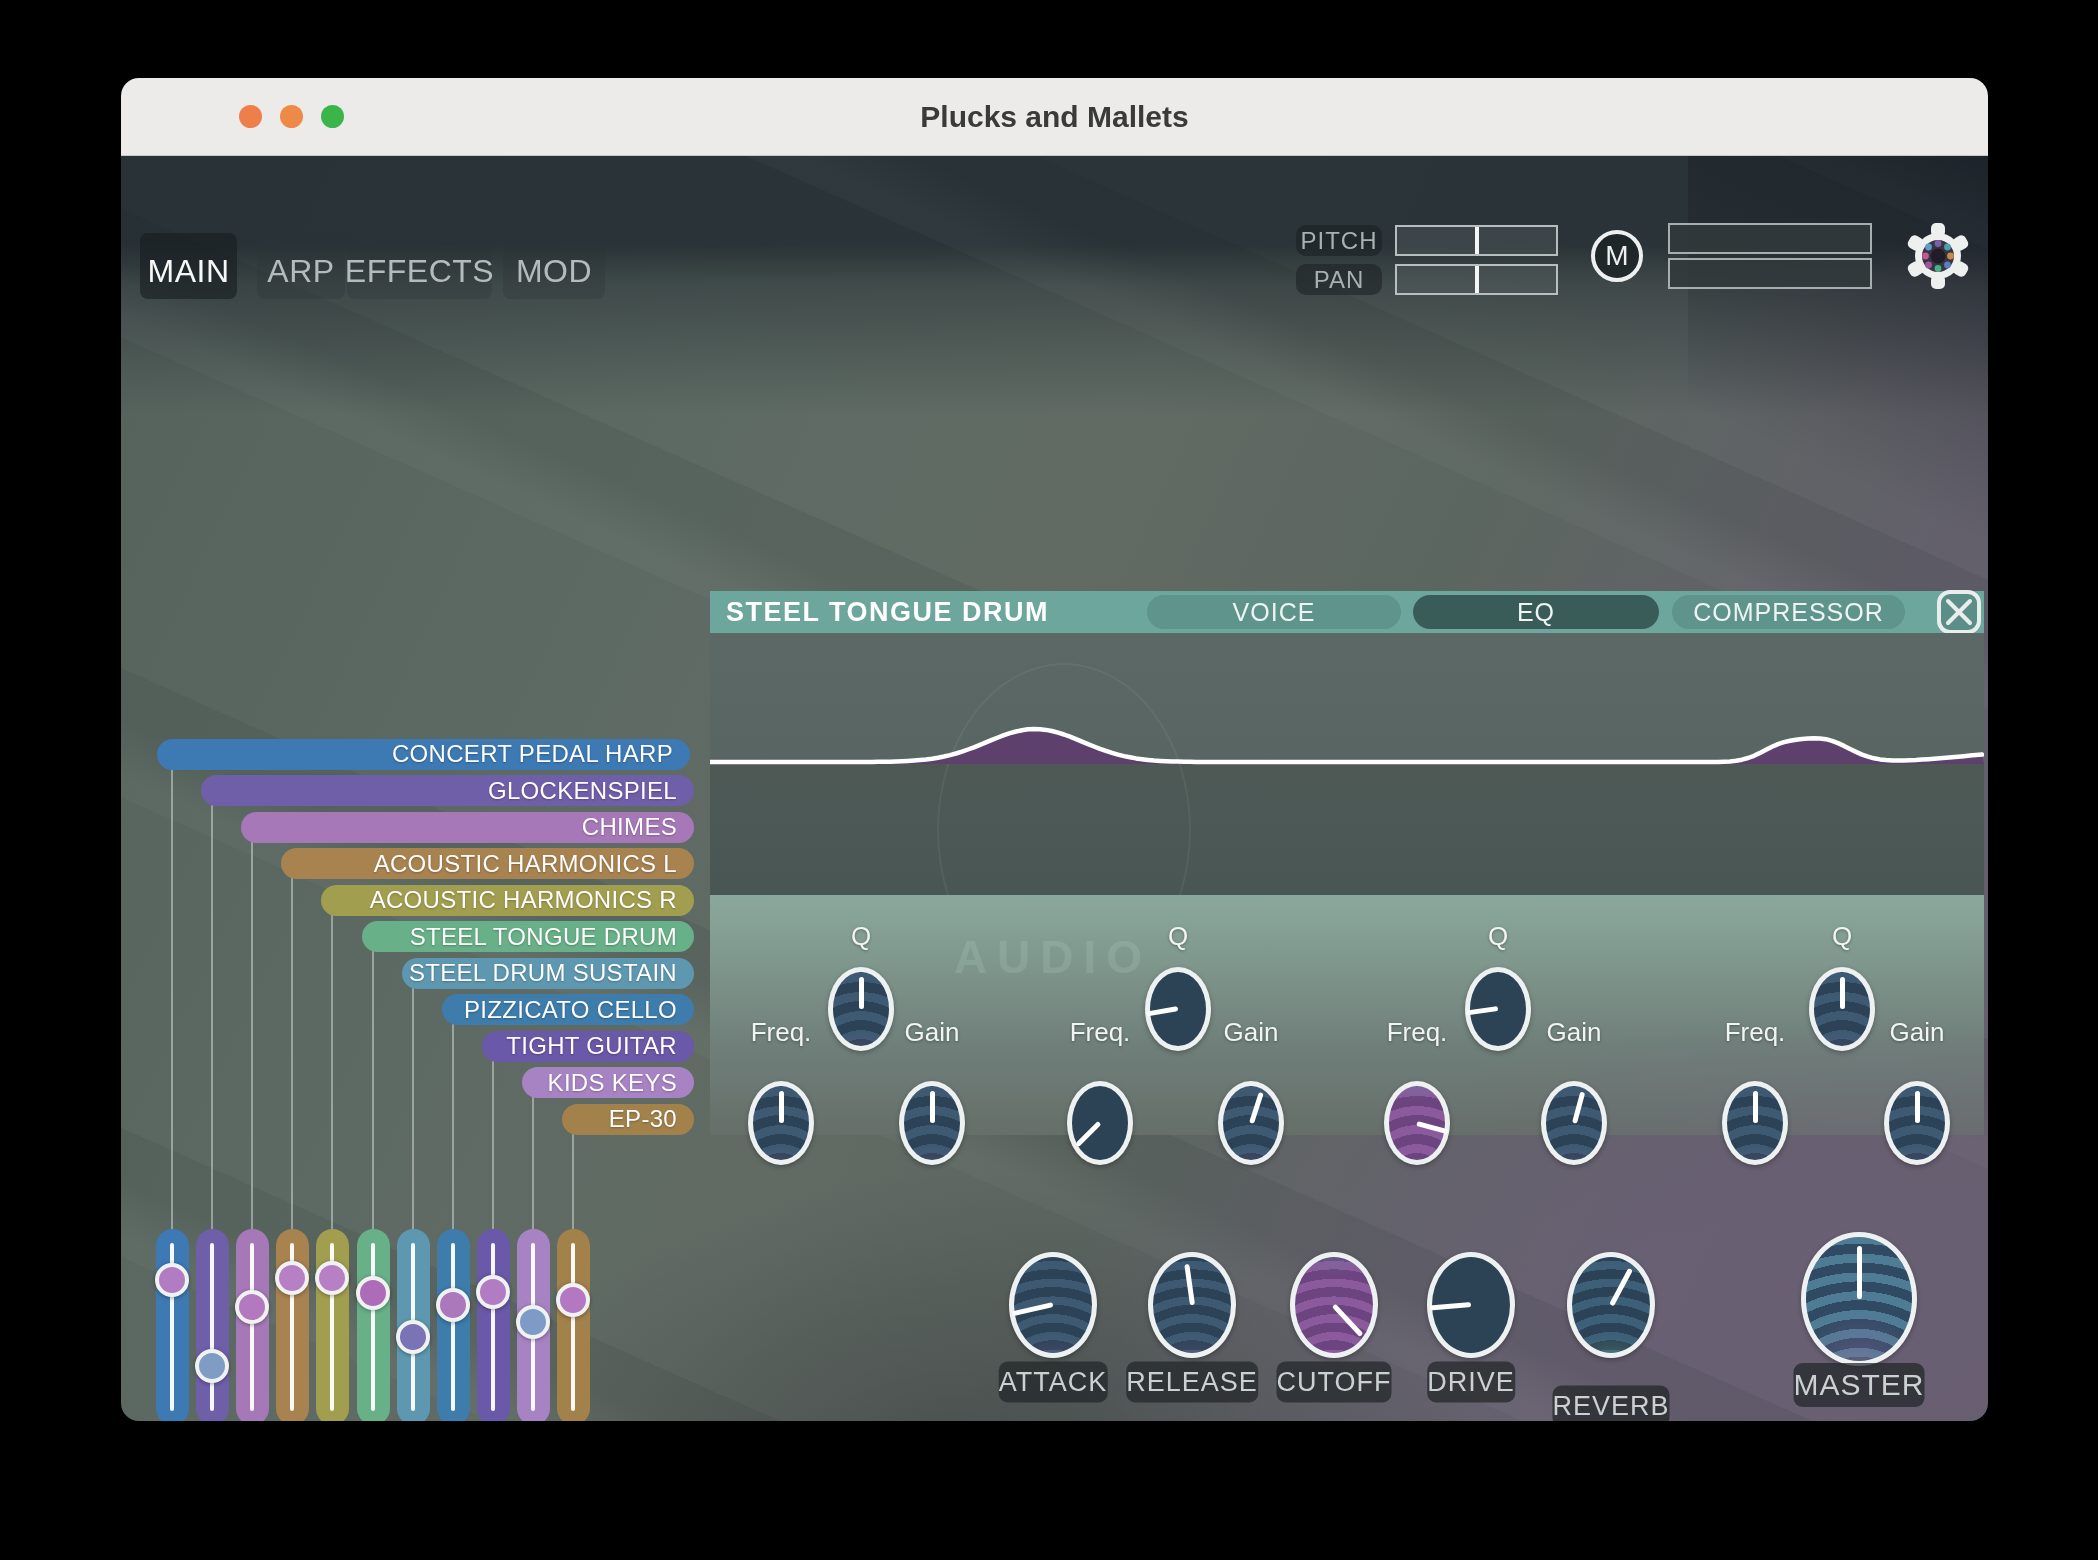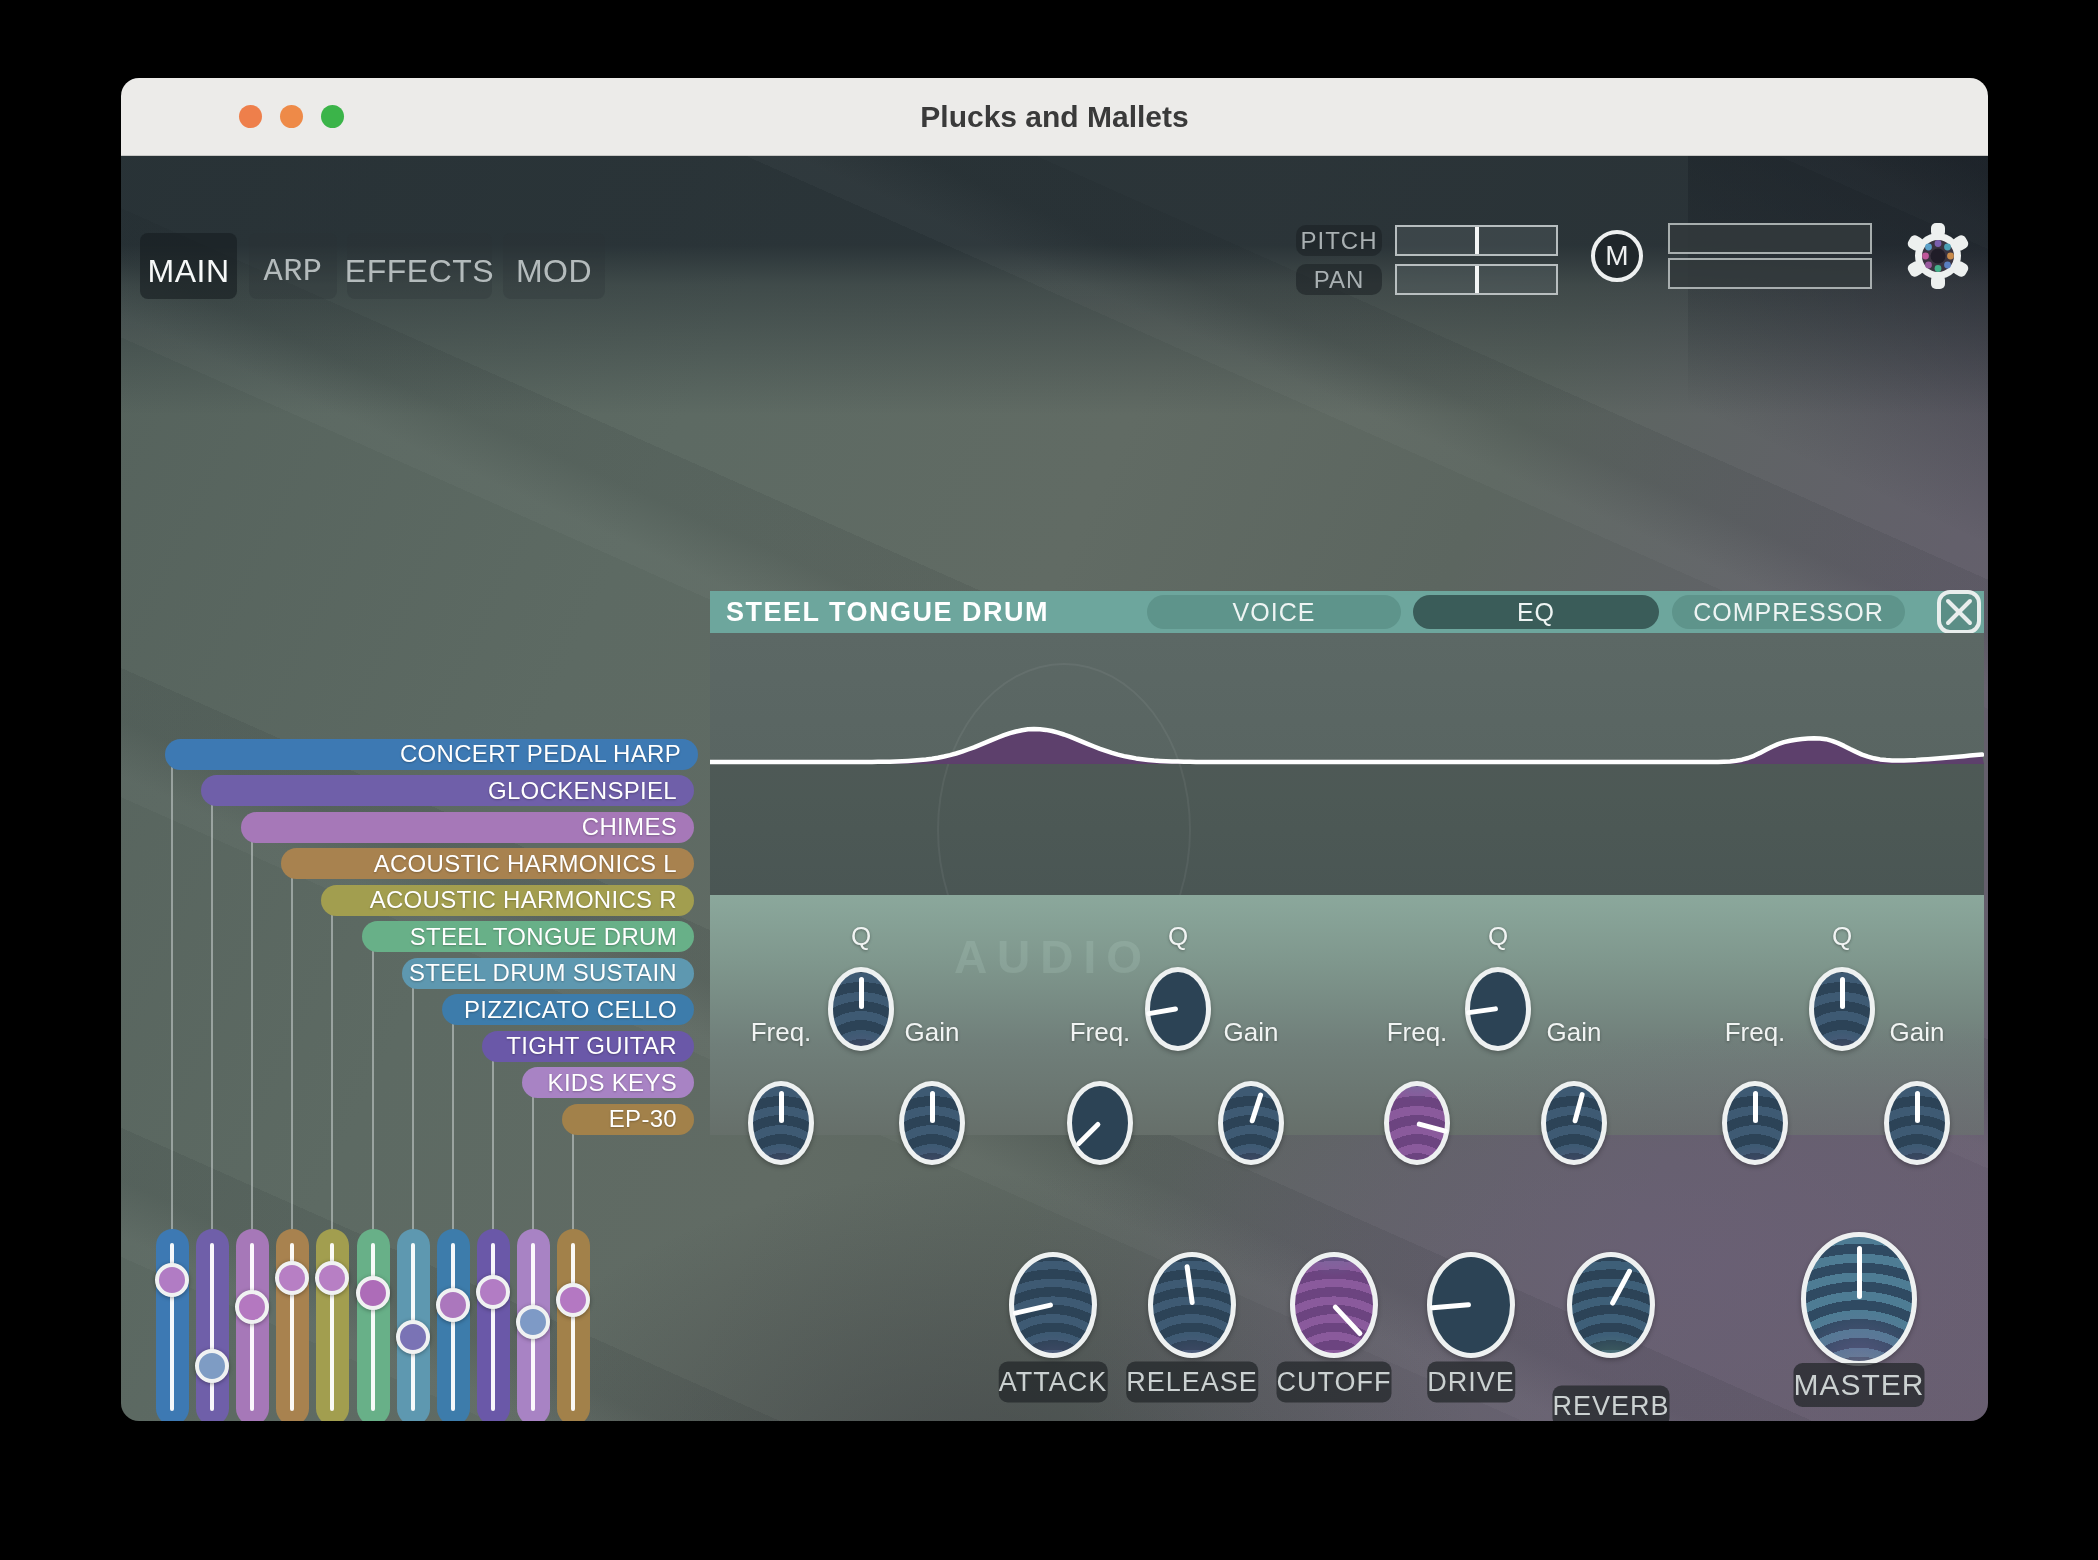--- a/index.html
+++ b/index.html
@@ -125,7 +125,7 @@
 
       <div id="tabs">
           <div class="tab active" style="left: 19px; width: 97px;">MAIN</div>
-          <div class="tab inactive" style="left: 128px; width: 88px; font-family: Liberation Mono, monospace;">ARP</div>
+          <div class="tab inactive" style="left: 136px; width: 88px;">ARP</div>
           <div class="tab inactive" style="left: 226px; width: 145px;">EFFECTS</div>
           <div class="tab inactive" style="left: 382px; width: 102px;">MOD</div>
         </div>

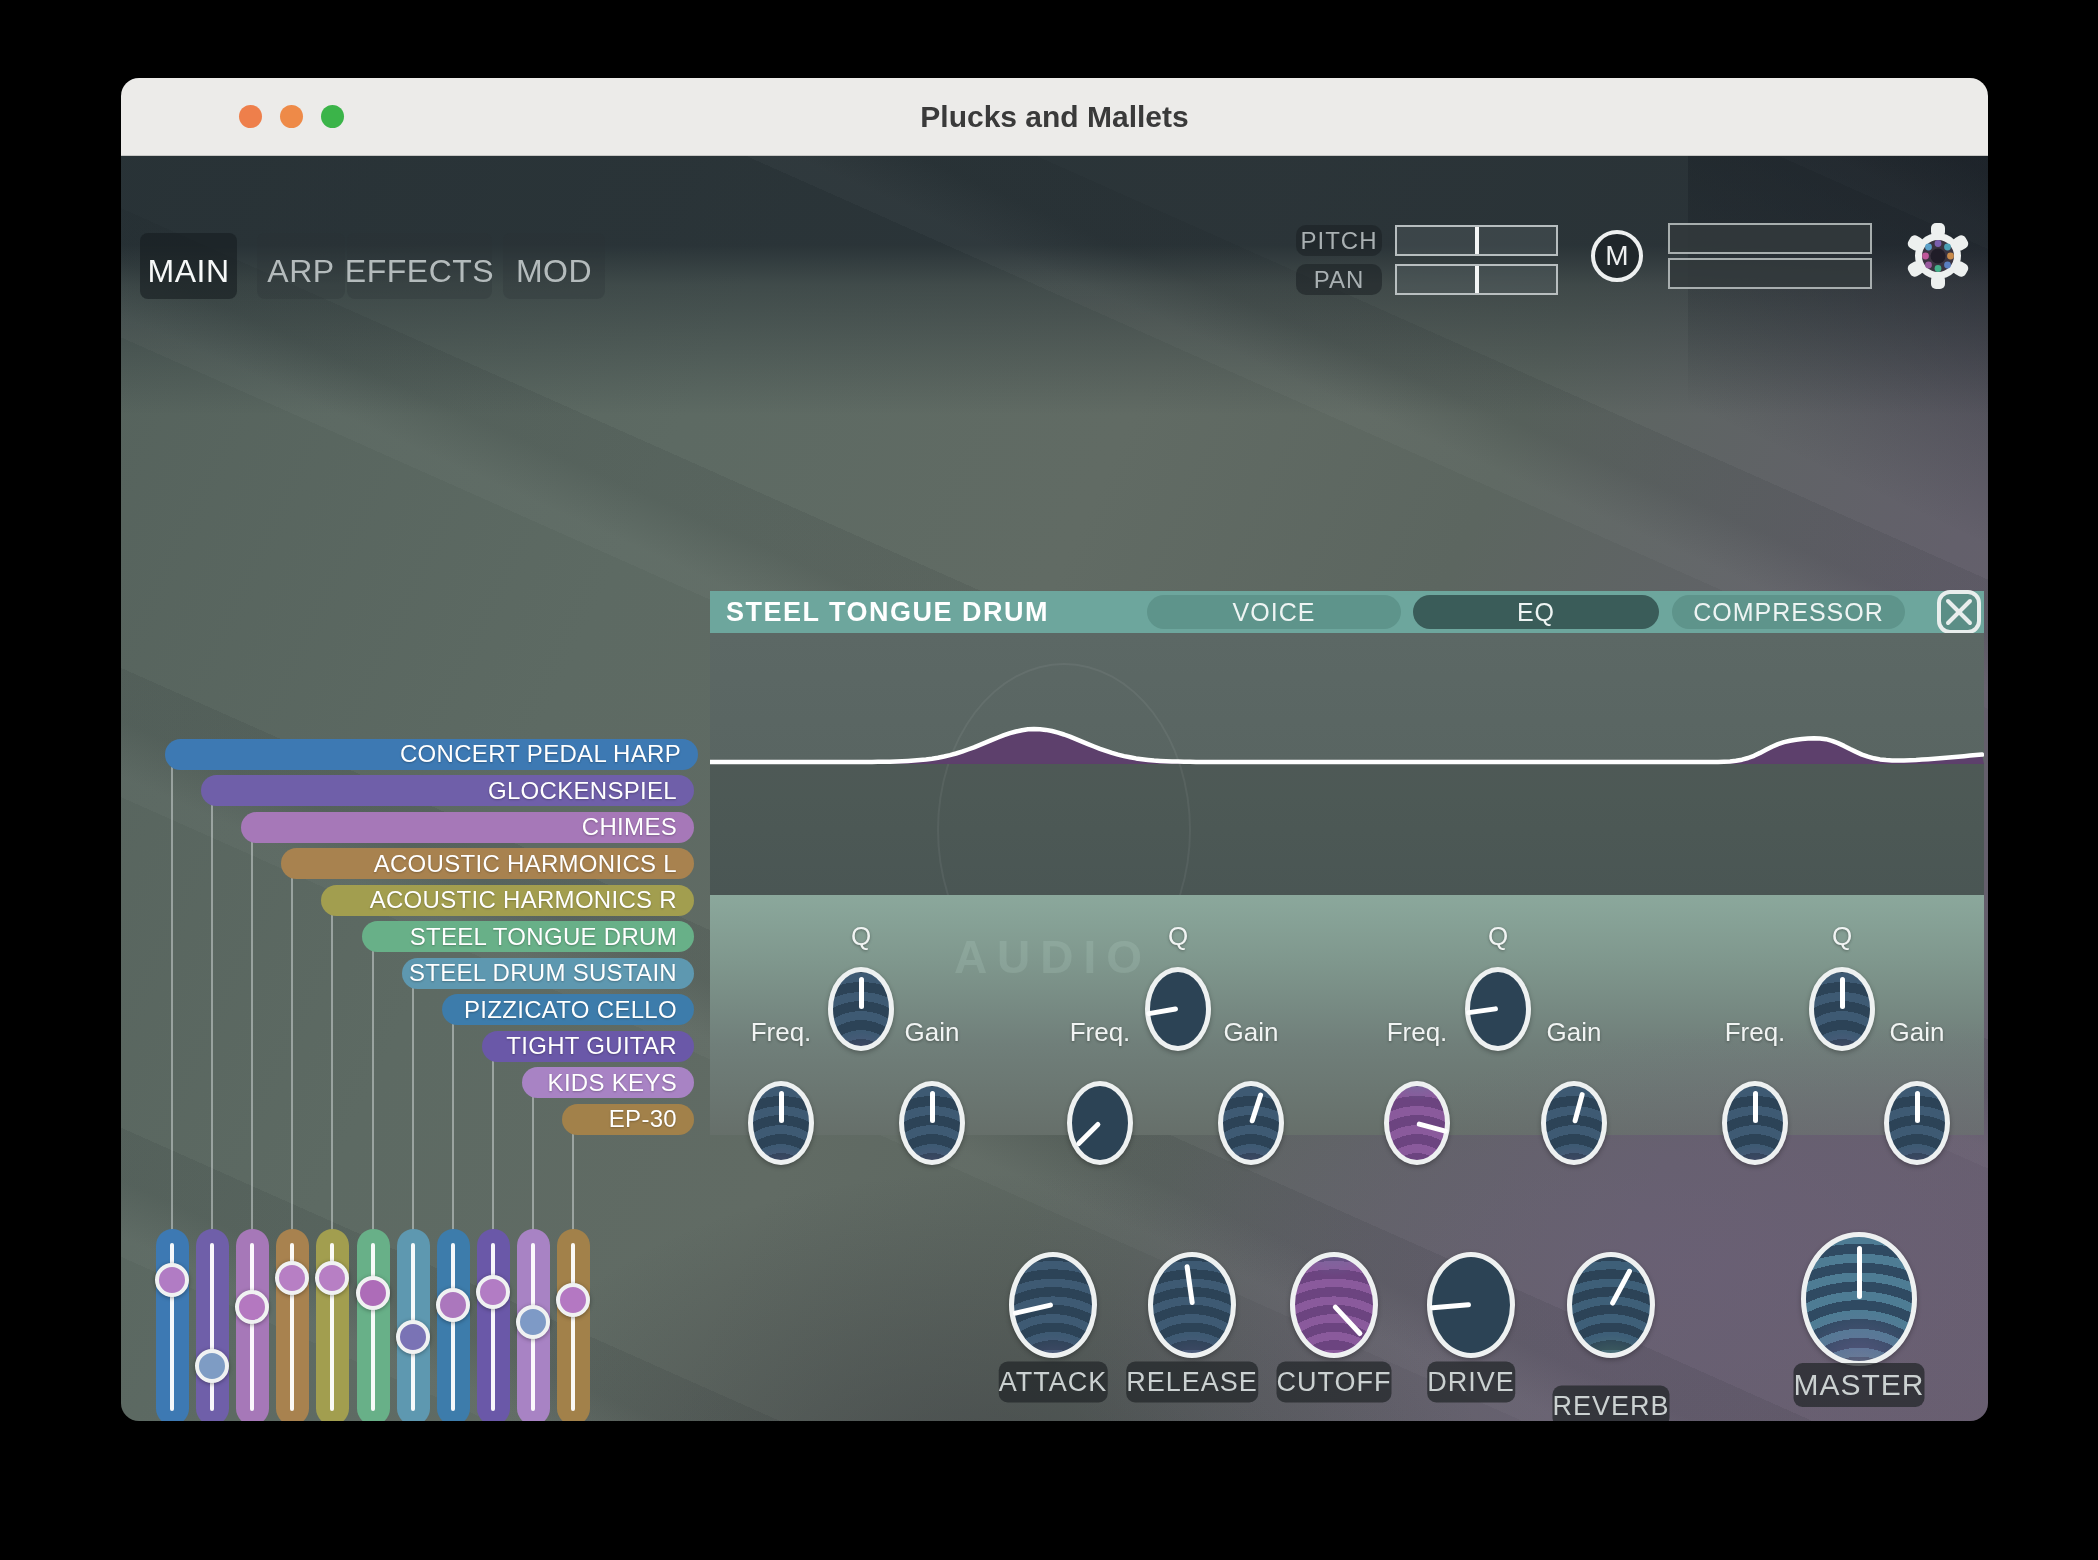--- a/index.html
+++ b/index.html
@@ -171,7 +171,7 @@
 
       <div id="mixer">
           <div class="connector" style="left: 50px; top: 612px; height: 468px;"></div>
-          <div class="instr-pill" style="left: 44px; top: 583.5px; width: 533px; background: rgb(61, 121, 179); text-align: center;">CONCERT PEDAL HARP</div>
+          <div class="instr-pill" style="left: 36px; top: 583.5px; width: 533px; background: rgb(61, 121, 179); text-align: center;">CONCERT PEDAL HARP</div>
           <div class="fader" style="left: 34.5px; top: 1074px; background: rgb(61, 121, 179);">
             <div class="fline"></div>
           </div>

